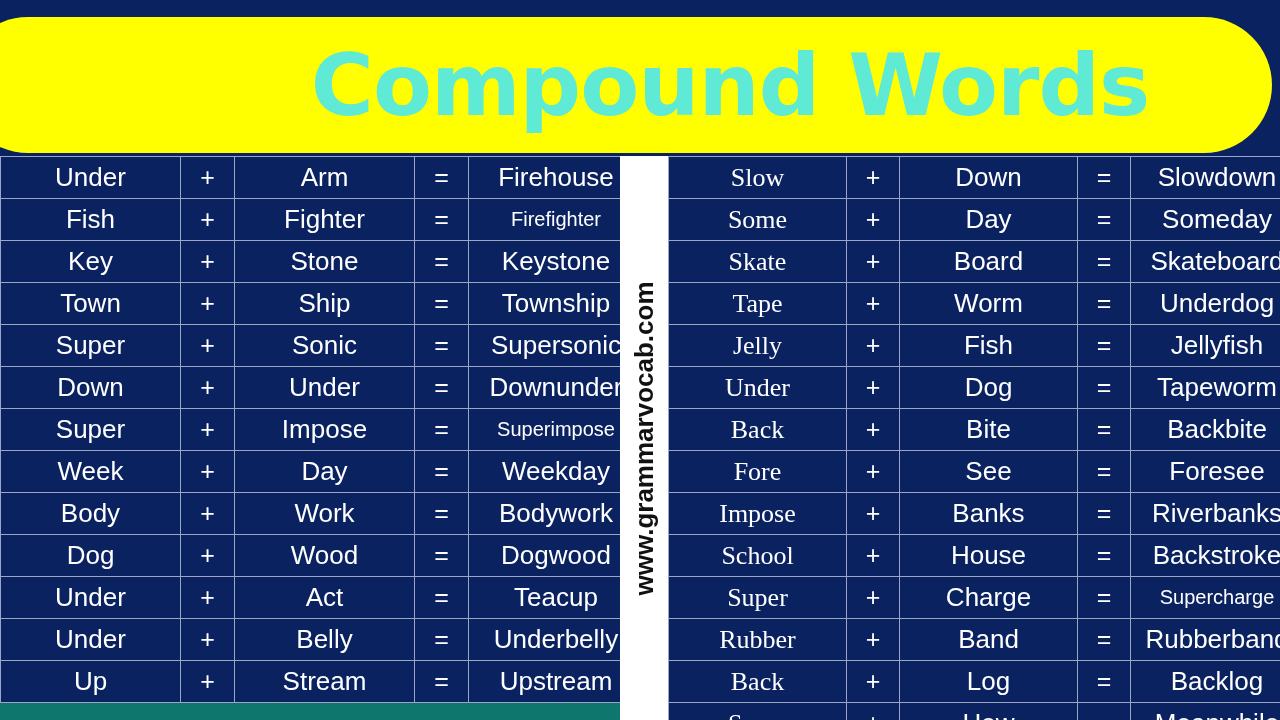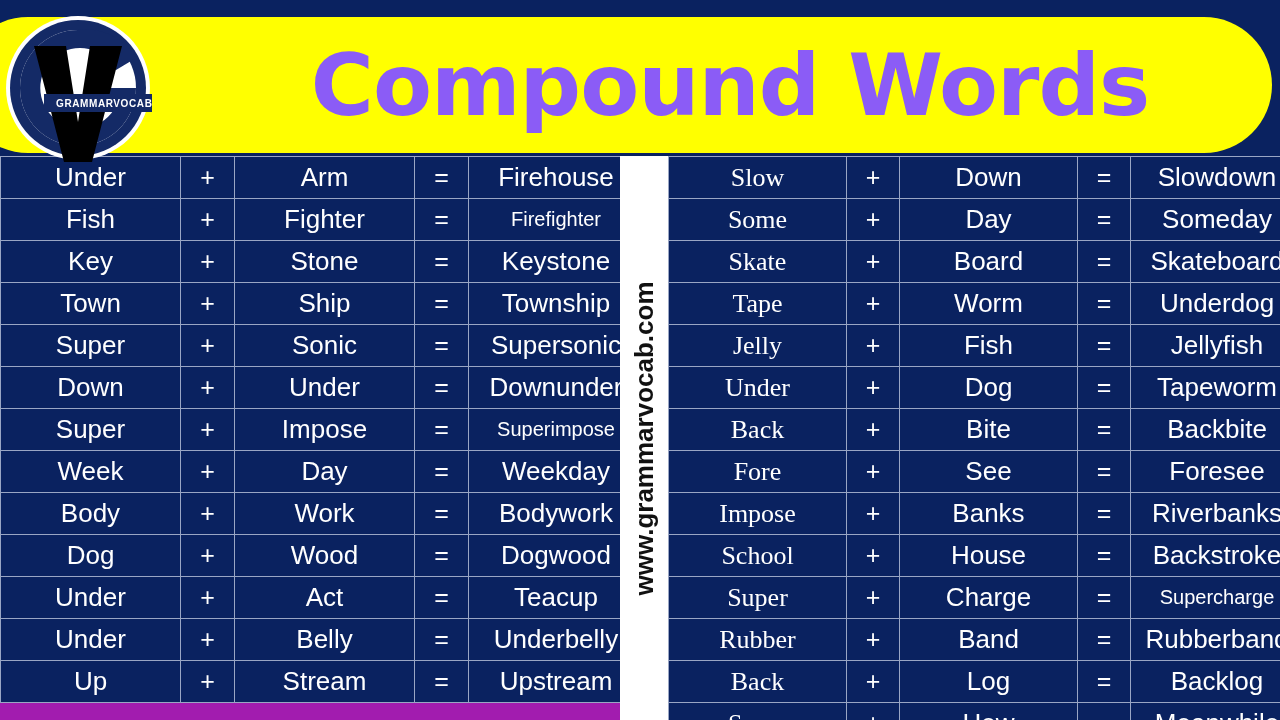--- a/index.html
+++ b/index.html
@@ -308,20 +308,6 @@
     <div class="banner"></div>
     <div class="banner-title">Compound Words</div>
 
-    <div class="logo">
-      <svg viewBox="0 0 148 148" xmlns="http://www.w3.org/2000/svg">
-        <circle cx="74" cy="74" r="72" fill="#ffffff"></circle>
-        <circle cx="74" cy="74" r="68" fill="#142a66"></circle>
-        <circle cx="74" cy="74" r="58" fill="#ffffff"></circle>
-
-        <path d="M74 16 A58 58 0 1 0 74 132 A58 58 0 0 0 132 74 L 92 74 L 92 92 L 112 92 A 40 40 0 1 1 112 56 L 132 44 A 58 58 0 0 0 74 16 Z" fill="#142a66"></path>
-
-        <path d="M30 32 L62 32 L74 108 L86 32 L118 32 L88 148 L60 148 Z" fill="#000000"></path>
-
-        <rect x="40" y="80" width="112" height="18" fill="#142a66"></rect>
-        <text x="52" y="93" font-family="Liberation Sans, sans-serif" font-size="10" font-weight="bold" fill="#ffffff" letter-spacing="0.6">GRAMMARVOCAB</text>
-      </svg>
-    </div>
   </div>
 
 </div>

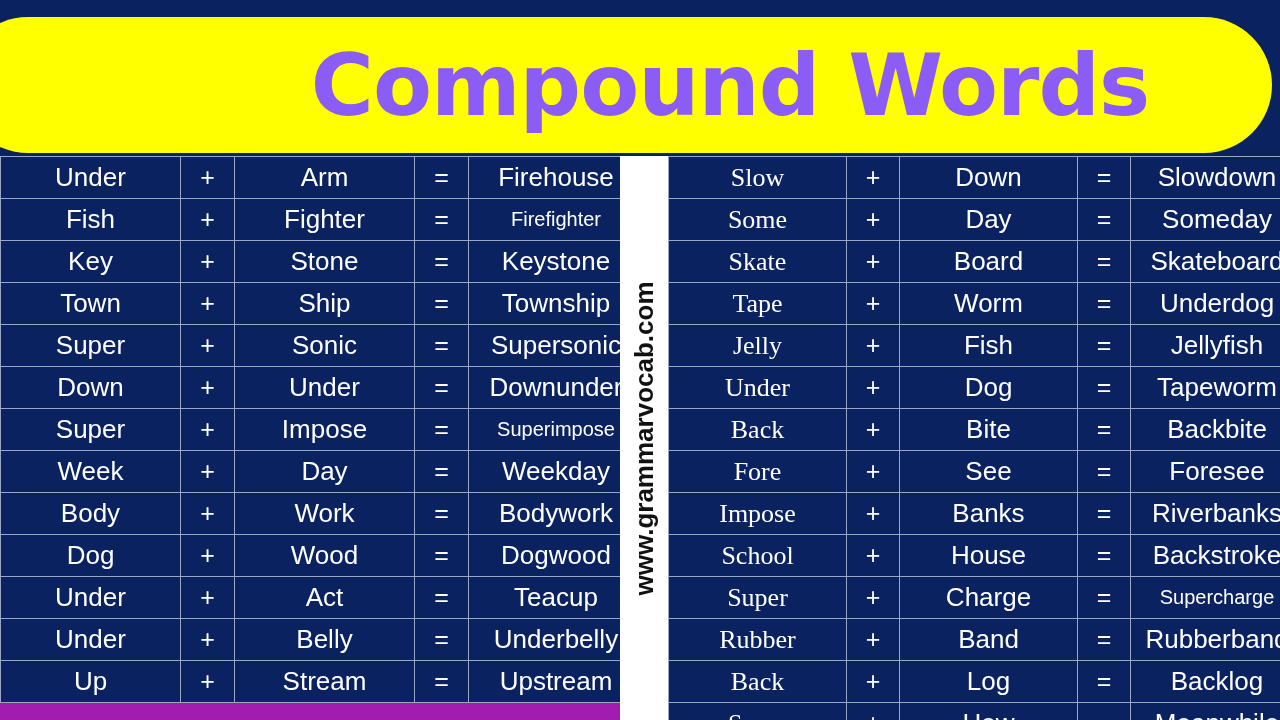--- a/index.html
+++ b/index.html
@@ -24,7 +24,7 @@
   .banner-title{
     position:absolute;left:215px;top:17px;width:1030px;height:136px;
     display:flex;align-items:center;justify-content:center;
-    font-size:86px;font-weight:bold;color:#8b5cf6;
+    font-size:86px;font-weight:bold;color:#5eead4;
     letter-spacing:-1px;line-height:1;
     white-space:nowrap;
     font-family:"DejaVu Sans","Liberation Sans",sans-serif;

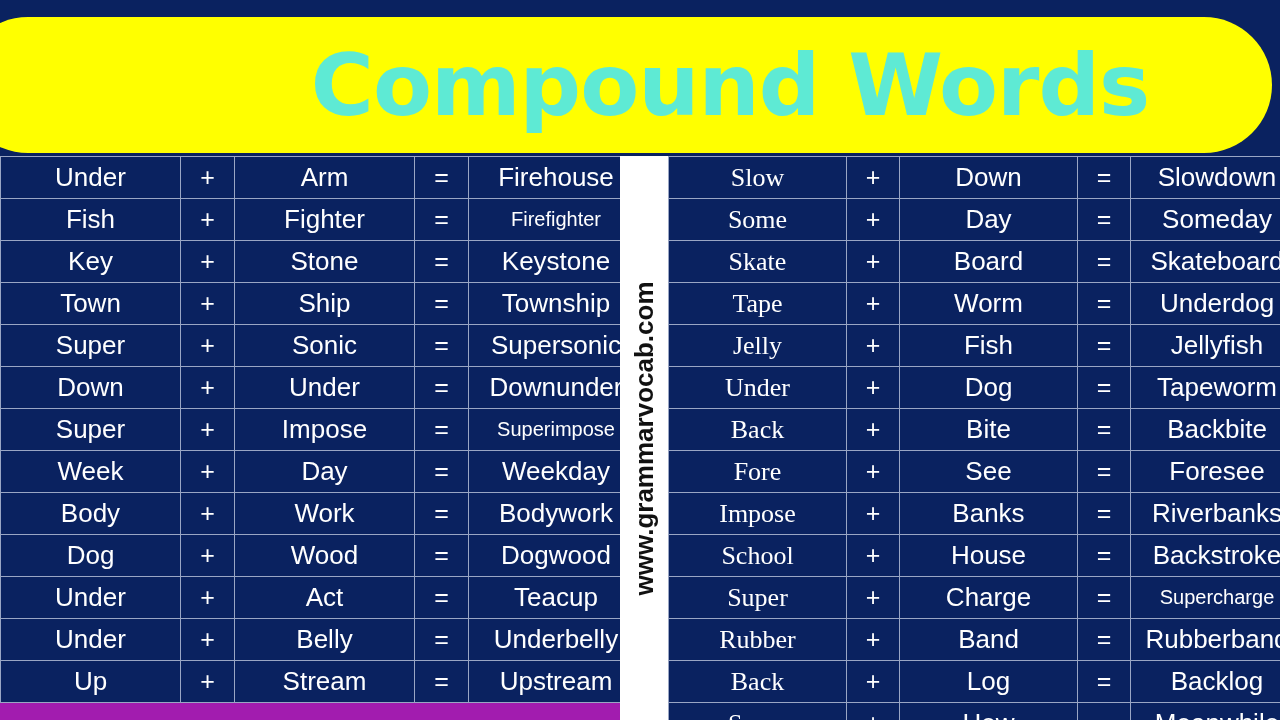--- a/index.html
+++ b/index.html
@@ -39,7 +39,7 @@
   
   .tables{
     position:absolute;left:0;top:156px;width:1280px;height:564px;
-    background:#a21caf;
+    background:#0f766e;
     z-index:1;
   }
   .tbl{

